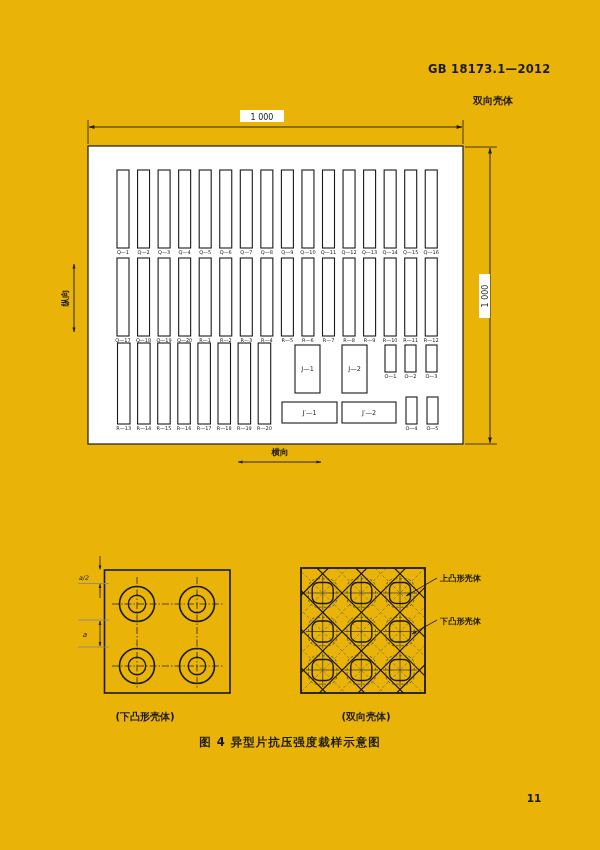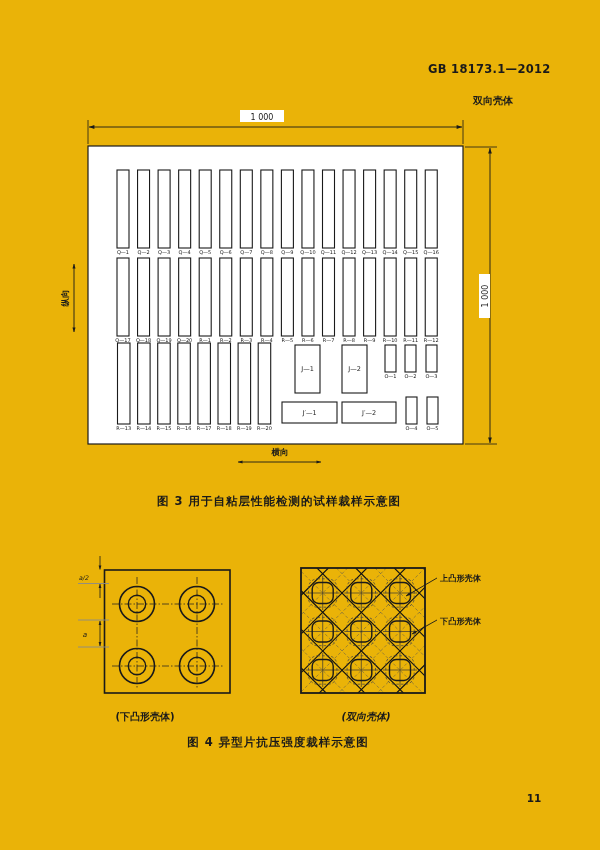--- a/index.html
+++ b/index.html
@@ -260,7 +260,6 @@
     <text x="440" y="624" font-size="8.2" font-weight="bold">下凸形壳体</text>
   </svg>
 
-  <div class="t cap3">图 3  用于自粘层性能检测的试样裁样示意图</div>
   <div class="t sub1">(下凸形壳体)</div>
   <div class="t sub2">(双向壳体)</div>
   <div class="t cap4">图 4  异型片抗压强度裁样示意图</div>

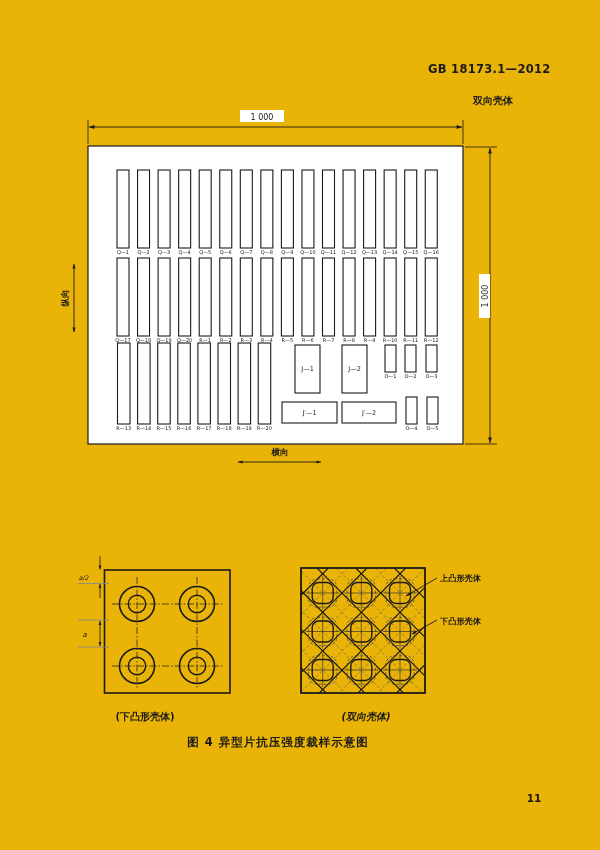--- a/index.html
+++ b/index.html
@@ -13,7 +13,7 @@
   .cap3{left:0;top:494px;width:558px;text-align:center;font-size:11.5px;font-weight:bold;letter-spacing:1px;}
   .cap4{left:0;top:735px;width:556px;text-align:center;font-size:11.5px;font-weight:bold;letter-spacing:1px;}
   .sub1{left:85px;top:710px;width:120px;text-align:center;font-size:10px;font-weight:bold;}
-  .sub2{left:306px;top:710px;width:120px;text-align:center;font-size:10px;font-weight:bold;font-style:italic;}
+  .sub2{left:306px;top:710px;width:120px;text-align:center;font-size:10px;font-weight:bold;}
   .pageno{left:478px;top:792px;width:24px;text-align:center;font-size:10.5px;font-weight:bold;margin-left:44px;}
   svg{position:absolute;left:0;top:0;font-family:"DejaVu Sans",sans-serif;}
   svg text{fill:#1a1a1a;}

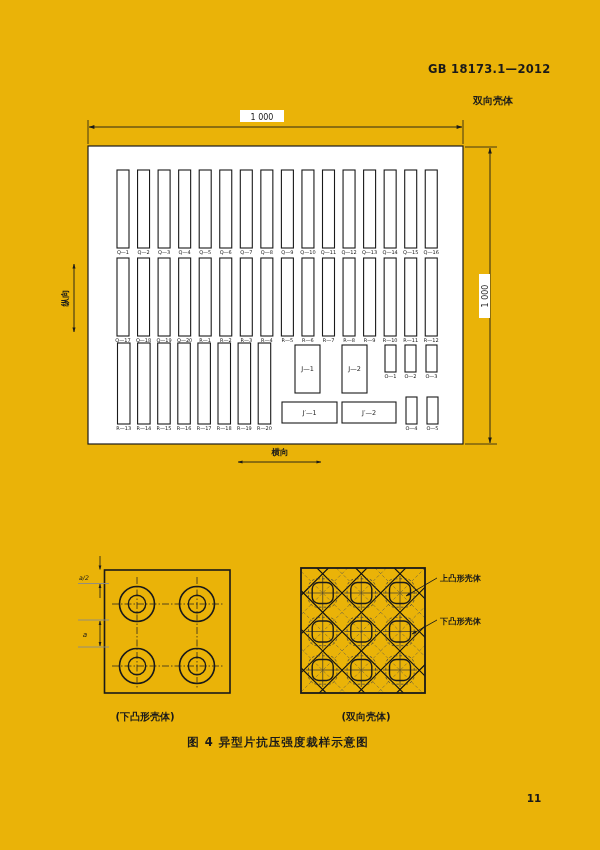--- a/index.html
+++ b/index.html
@@ -11,7 +11,7 @@
   .std{left:428px;top:62px;font-size:11.5px;font-weight:bold;letter-spacing:.3px;}
   .unit{left:473px;top:94px;font-size:10px;font-weight:bold;}
   .cap3{left:0;top:494px;width:558px;text-align:center;font-size:11.5px;font-weight:bold;letter-spacing:1px;}
-  .cap4{left:0;top:735px;width:556px;text-align:center;font-size:11.5px;font-weight:bold;letter-spacing:1px;}
+  .cap4{left:12px;top:735px;width:556px;text-align:center;font-size:11.5px;font-weight:bold;letter-spacing:1px;}
   .sub1{left:85px;top:710px;width:120px;text-align:center;font-size:10px;font-weight:bold;}
   .sub2{left:306px;top:710px;width:120px;text-align:center;font-size:10px;font-weight:bold;}
   .pageno{left:478px;top:792px;width:24px;text-align:center;font-size:10.5px;font-weight:bold;margin-left:44px;}

